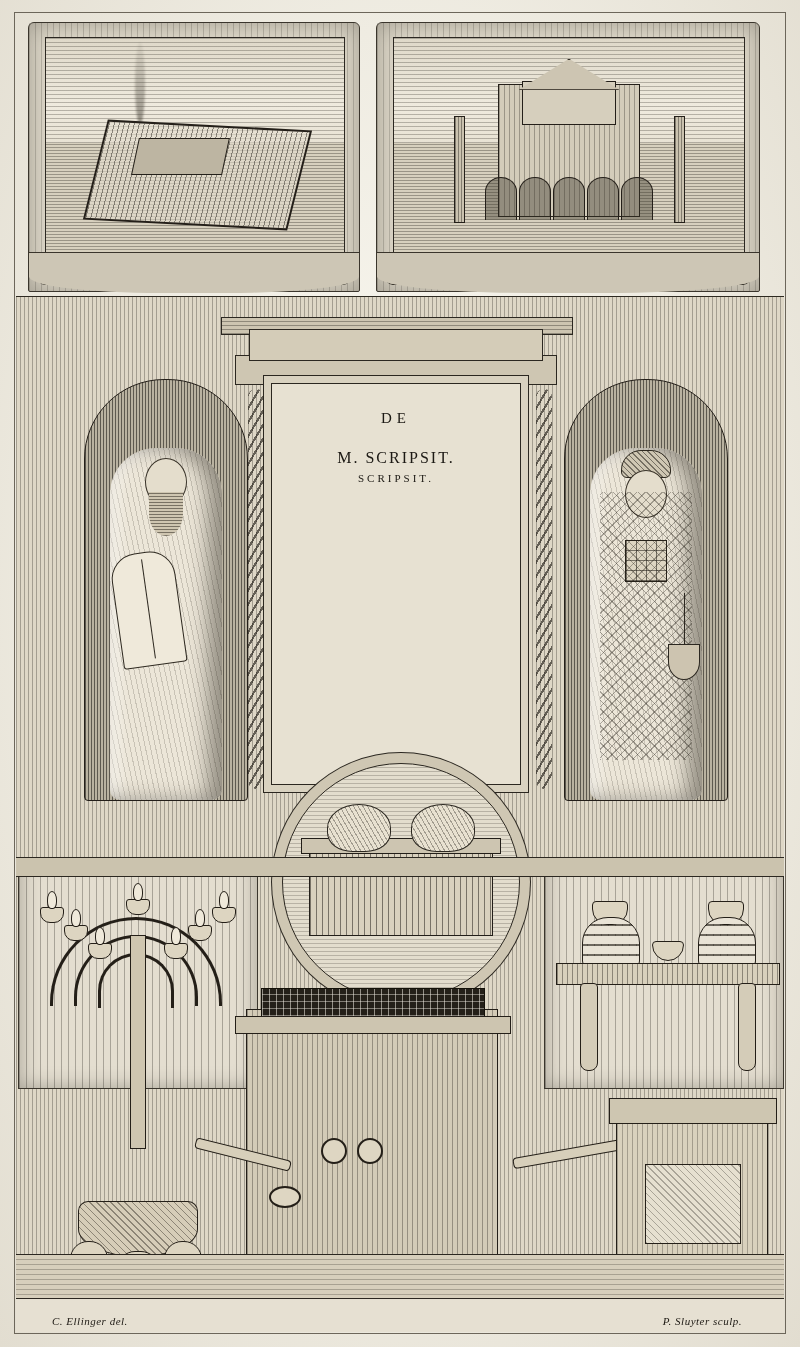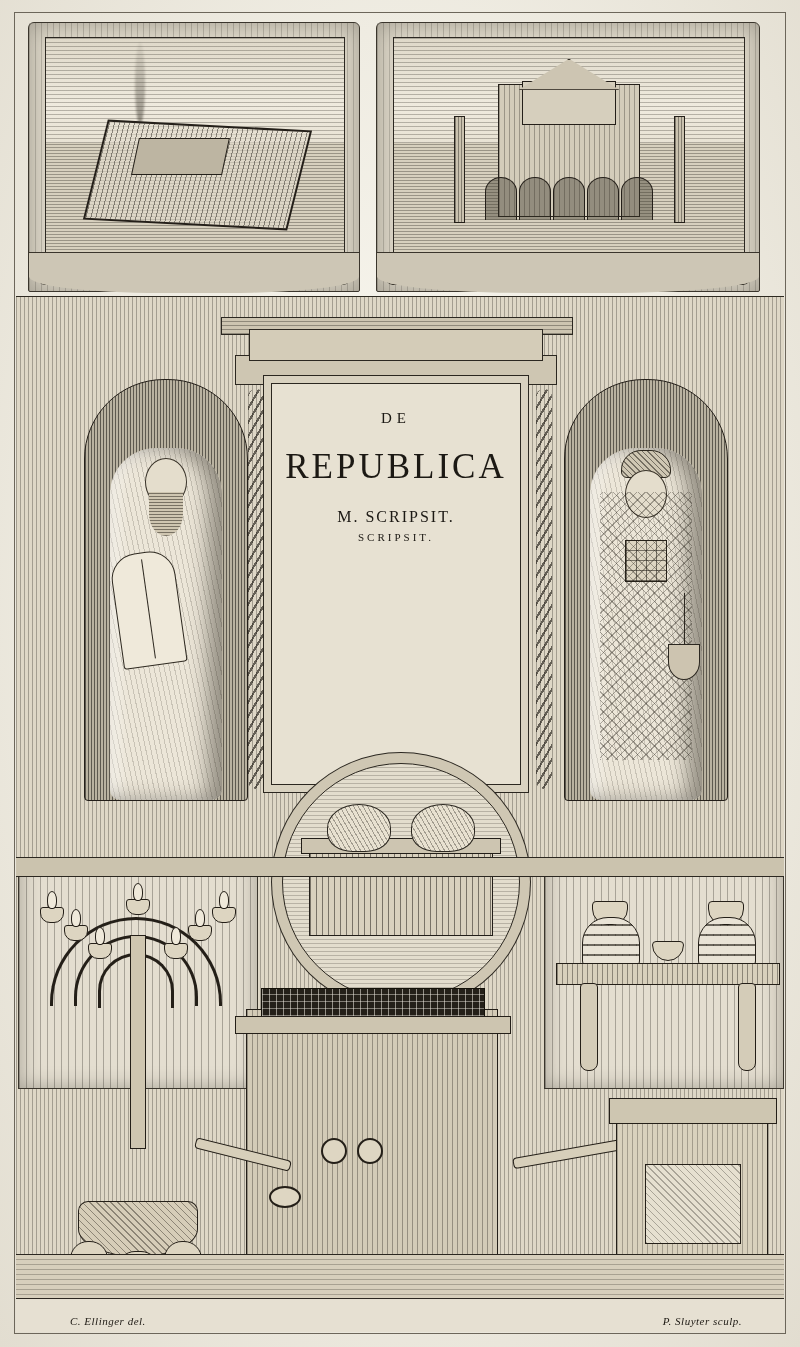--- a/index.html
+++ b/index.html
@@ -225,7 +225,7 @@
     color: #1c1914;
     letter-spacing: 2px;
   }
-  .t-de { font-size: 15px; letter-spacing: 5px; margin-bottom: 20px; }
+  .t-de { font-size: 15px; letter-spacing: 5px; margin-bottom: 12px; }
   .t-main {
     font-size: 35px;
     letter-spacing: 3px;

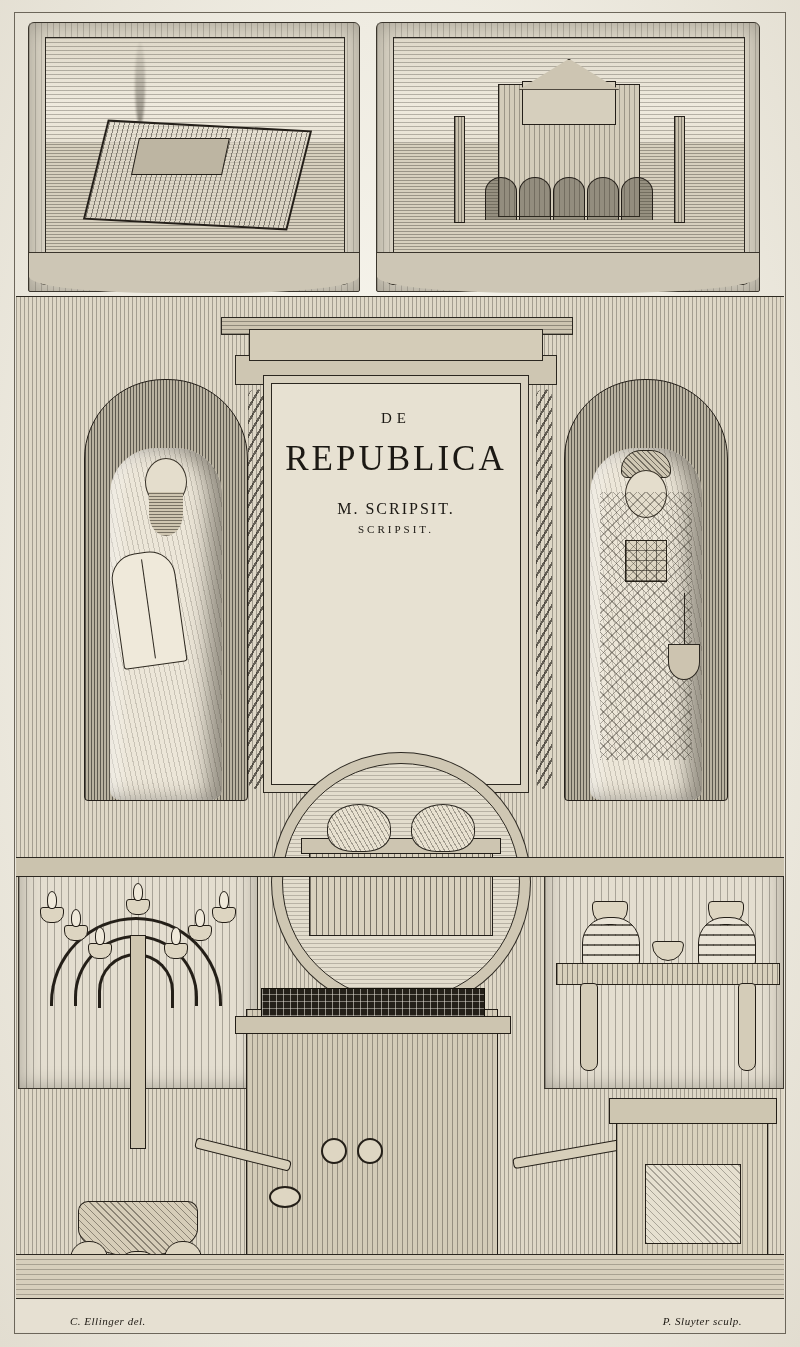--- a/index.html
+++ b/index.html
@@ -699,7 +699,6 @@
       <div class="tablet">
         <div class="title-text">
           <div class="t-de">DE</div>
-          <div class="t-main">REPUBLICA</div>
           <div class="t-author">M. SCRIPSIT.</div>
           <div class="t-scripsit">SCRIPSIT.</div>
         </div>

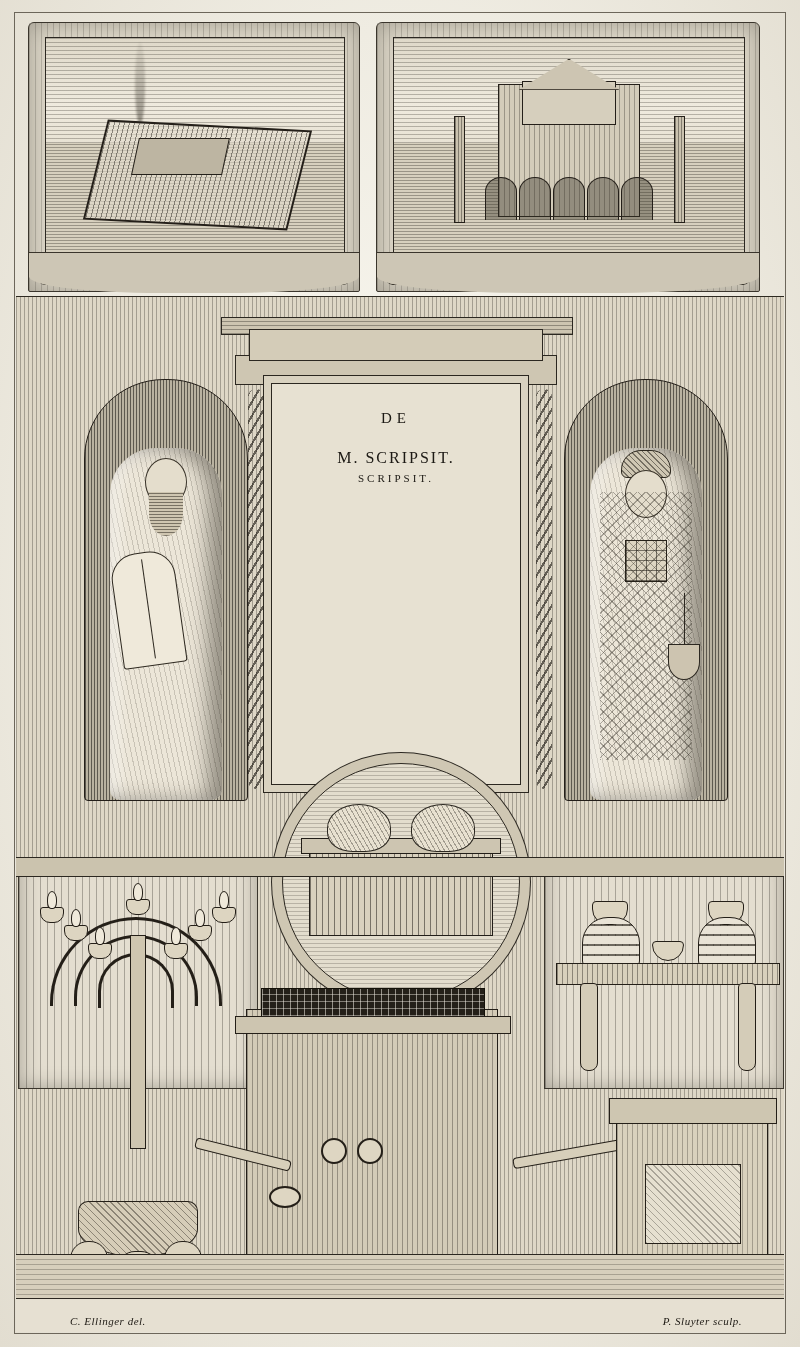--- a/index.html
+++ b/index.html
@@ -593,7 +593,7 @@
     color: #1e1a14;
     letter-spacing: .5px;
   }
-  .credit-left { left: 54px; }
+  .credit-left { left: 36px; }
   .credit-right { right: 42px; }
 
   .floor {

